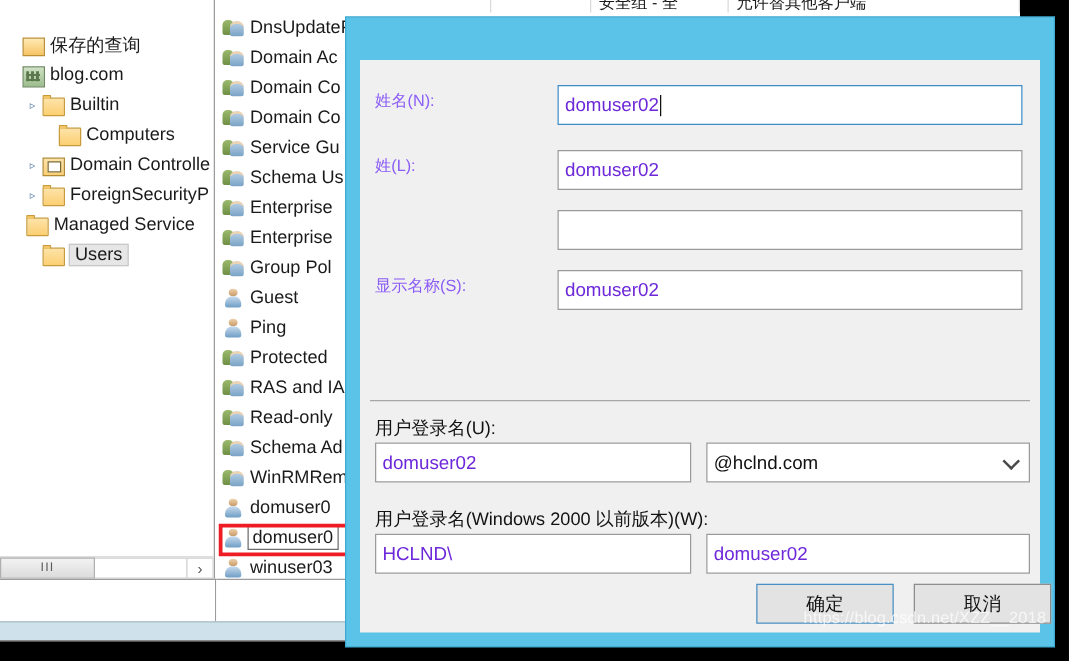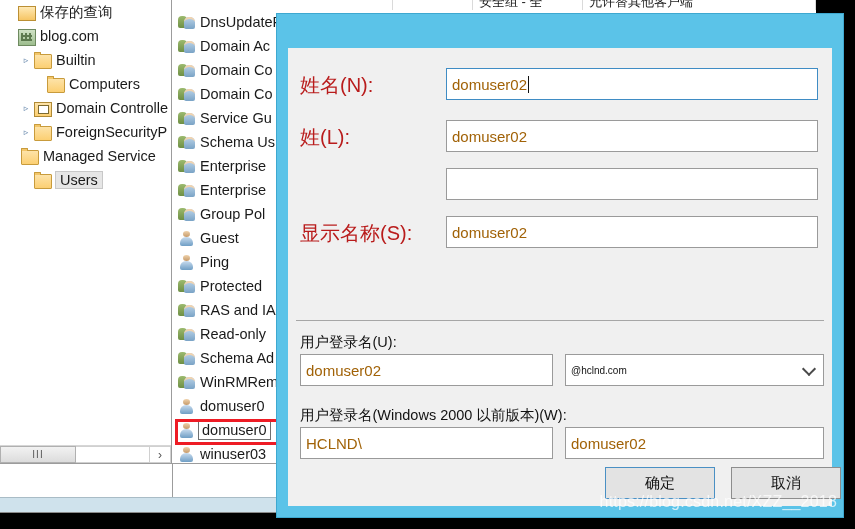--- a/index.html
+++ b/index.html
@@ -434,7 +434,7 @@
   <div class="bg-window">
 
     <div class="tree-pane" id="tree-pane">
-        <div class="tree-row" style="padding-left: 2px;">
+        <div class="tree-row" style="padding-left: 2px; margin-top: 24px;">
           <span class="twisty"></span>
           <span class="t-icon">
             <span class="ico-query" style="display: block;"></span>

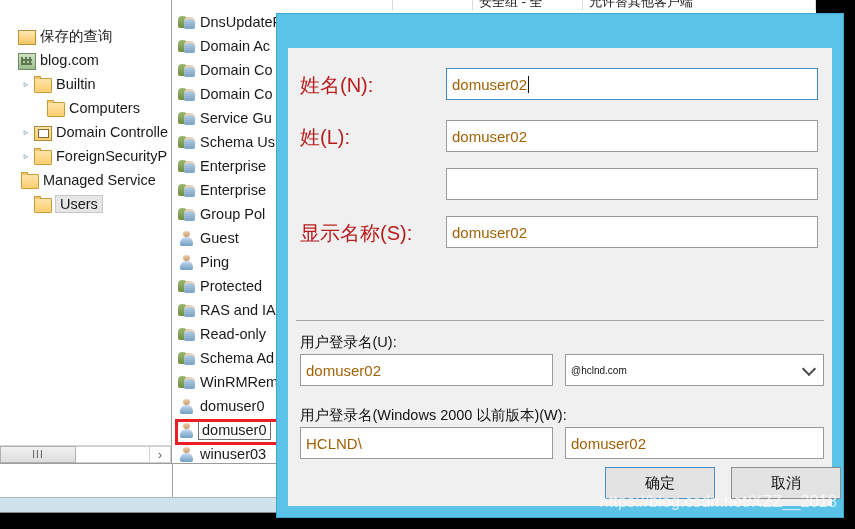--- a/index.html
+++ b/index.html
@@ -340,8 +340,8 @@
     align-items: center;
   }
   .flabel {
-    font-size: 20px;
-    color: #b91c1c;
+    font-size: 13px;
+    color: #8b5cf6;
     white-space: nowrap;
   }
 

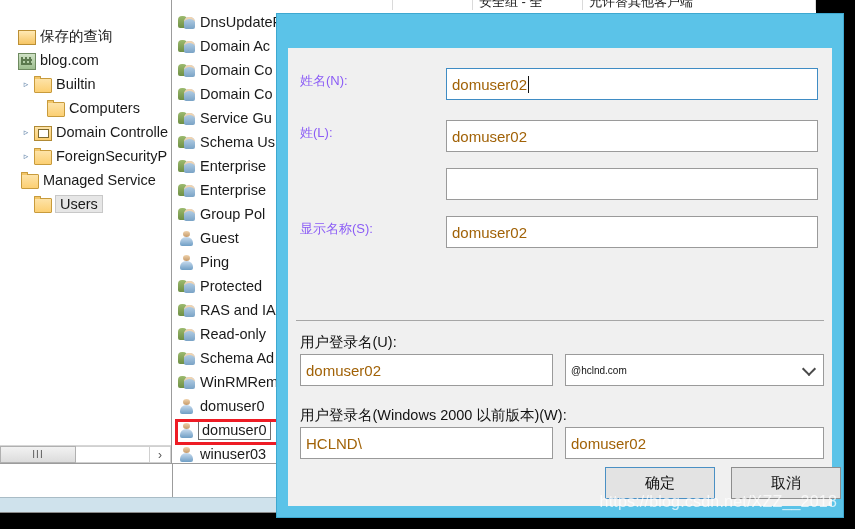--- a/index.html
+++ b/index.html
@@ -350,7 +350,7 @@
     border: 1px solid #9a9a9a;
     box-sizing: border-box;
     font-size: 15px;
-    color: #a16207;
+    color: #6d28d9;
     padding: 0 5px;
     display: flex;
     align-items: center;

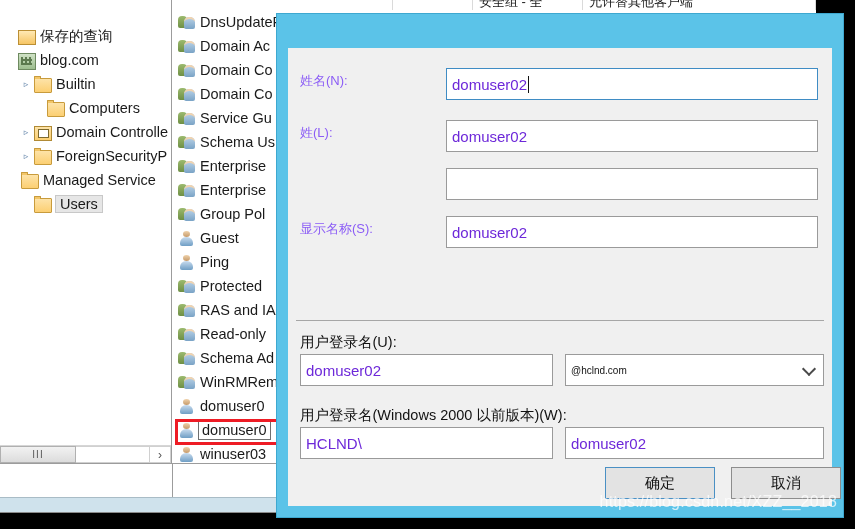--- a/index.html
+++ b/index.html
@@ -374,7 +374,7 @@
     height:32px;
     display:flex; align-items:center;
     padding:0 5px;
-    font-size:10px; color:#111;
+    font-size:15px; color:#111;
     position: relative;
   }
   .combo .chev {

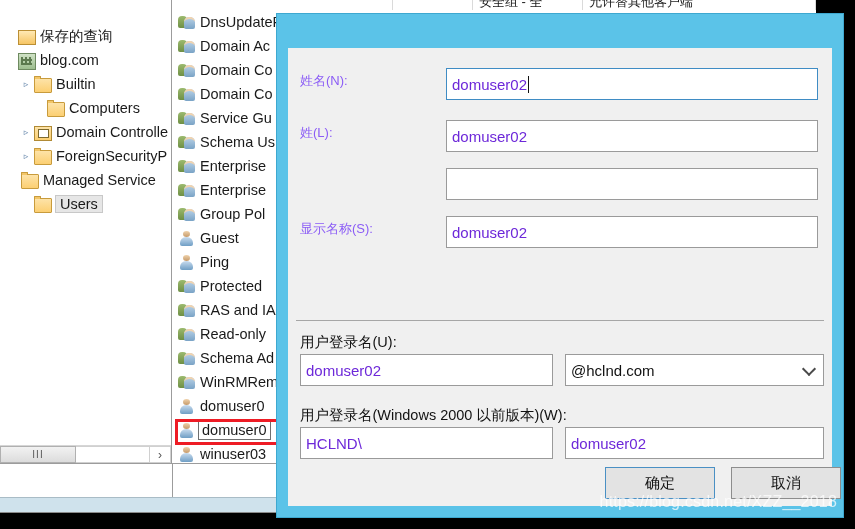--- a/index.html
+++ b/index.html
@@ -418,8 +418,8 @@
 
   .watermark {
     position: absolute;
-    right: 6px; bottom: 6px;
-    font-size: 16px;
+    right: 6px; bottom: 16px;
+    font-size: 13px;
     color: rgba(255,255,255,0.72);
     letter-spacing: .2px;
     white-space: nowrap;

